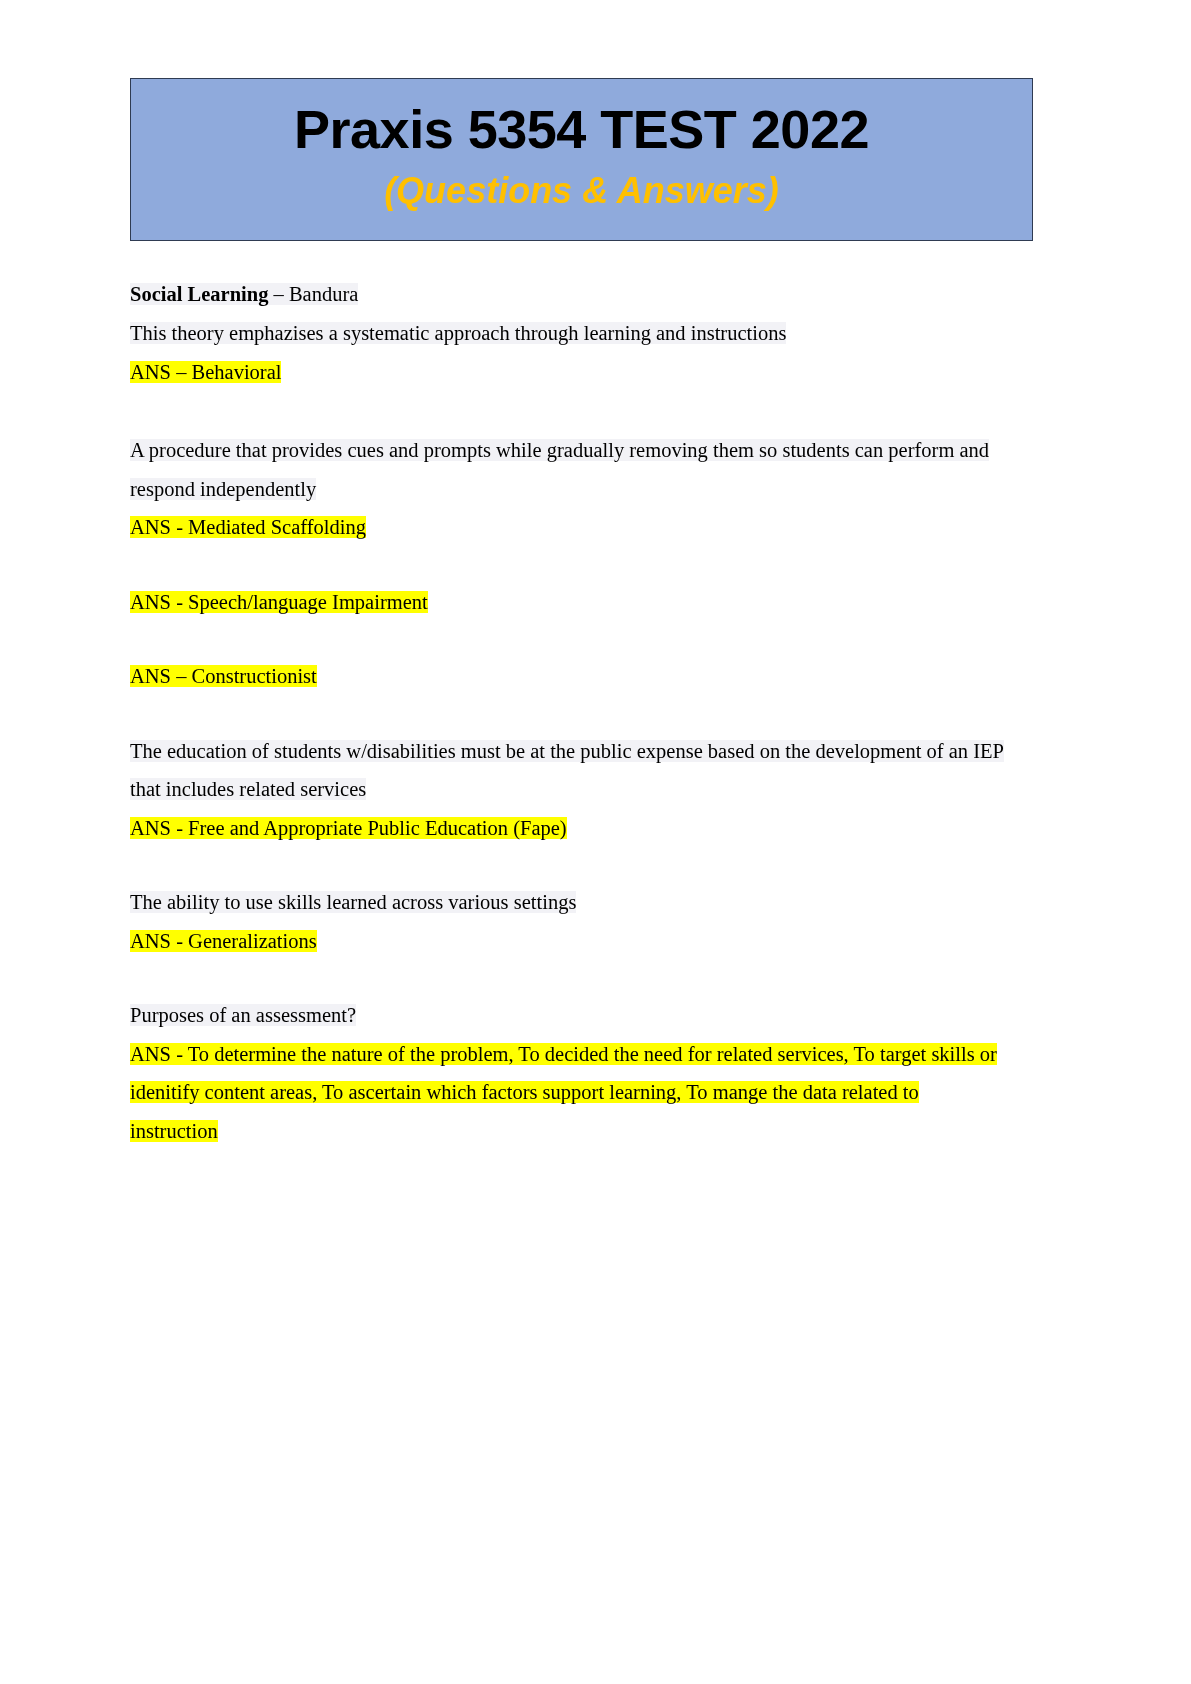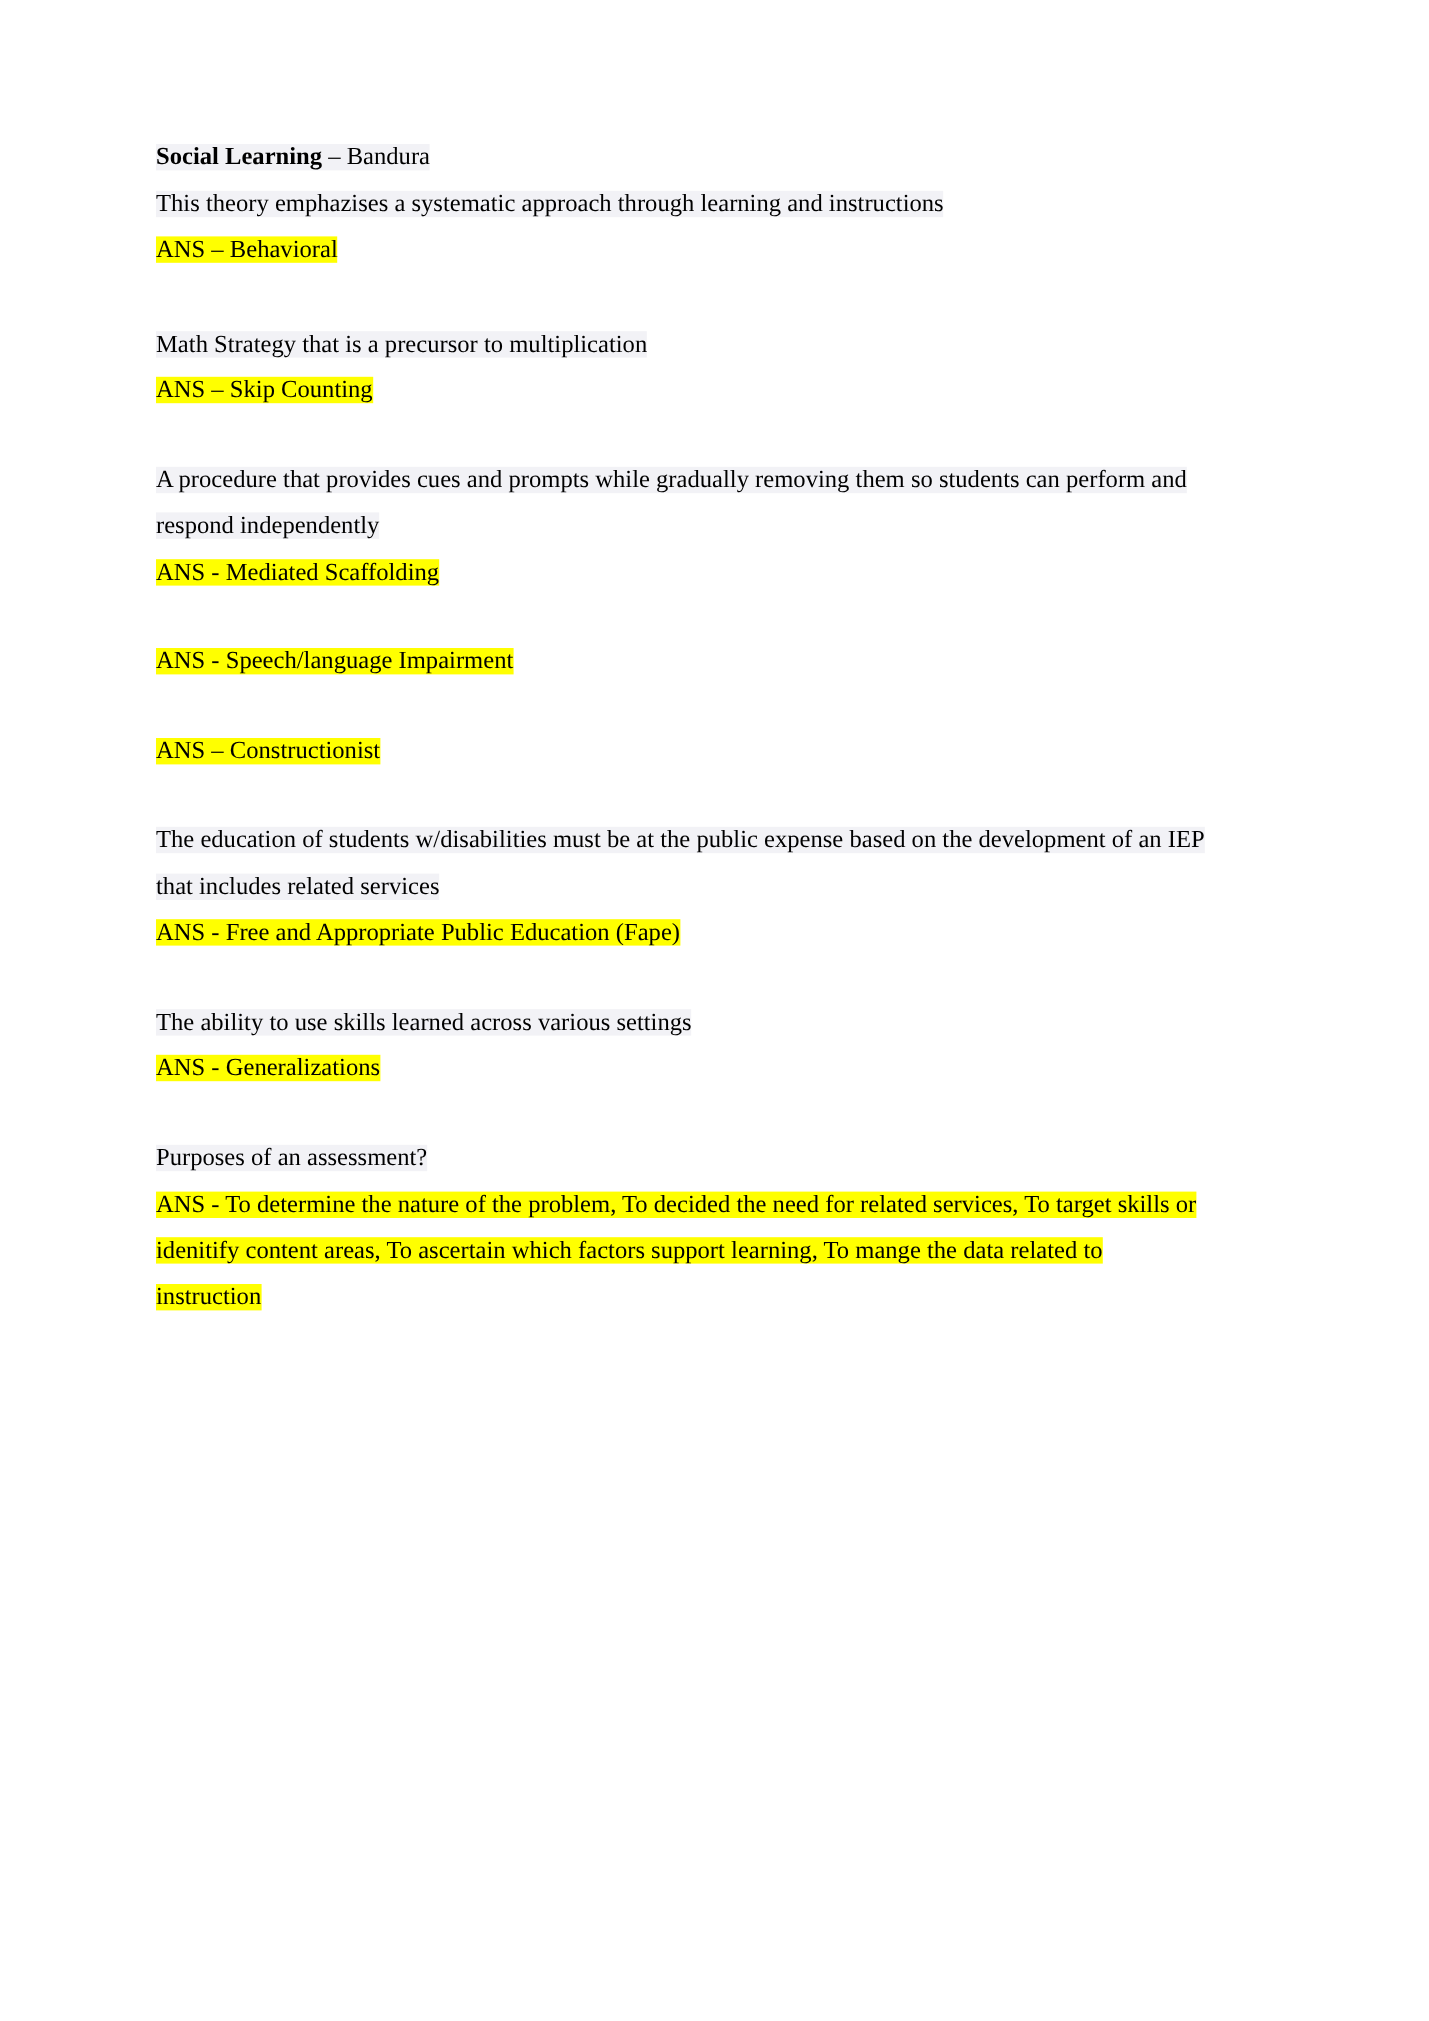--- a/index.html
+++ b/index.html
@@ -84,6 +84,10 @@
 
 <div class="page">
 
+  <div class="title-box">
+    <div class="title-main">Praxis 5354 TEST 2022</div>
+    <div class="title-sub">(Questions &amp; Answers)</div>
+  </div>
 
   <div class="content">
 

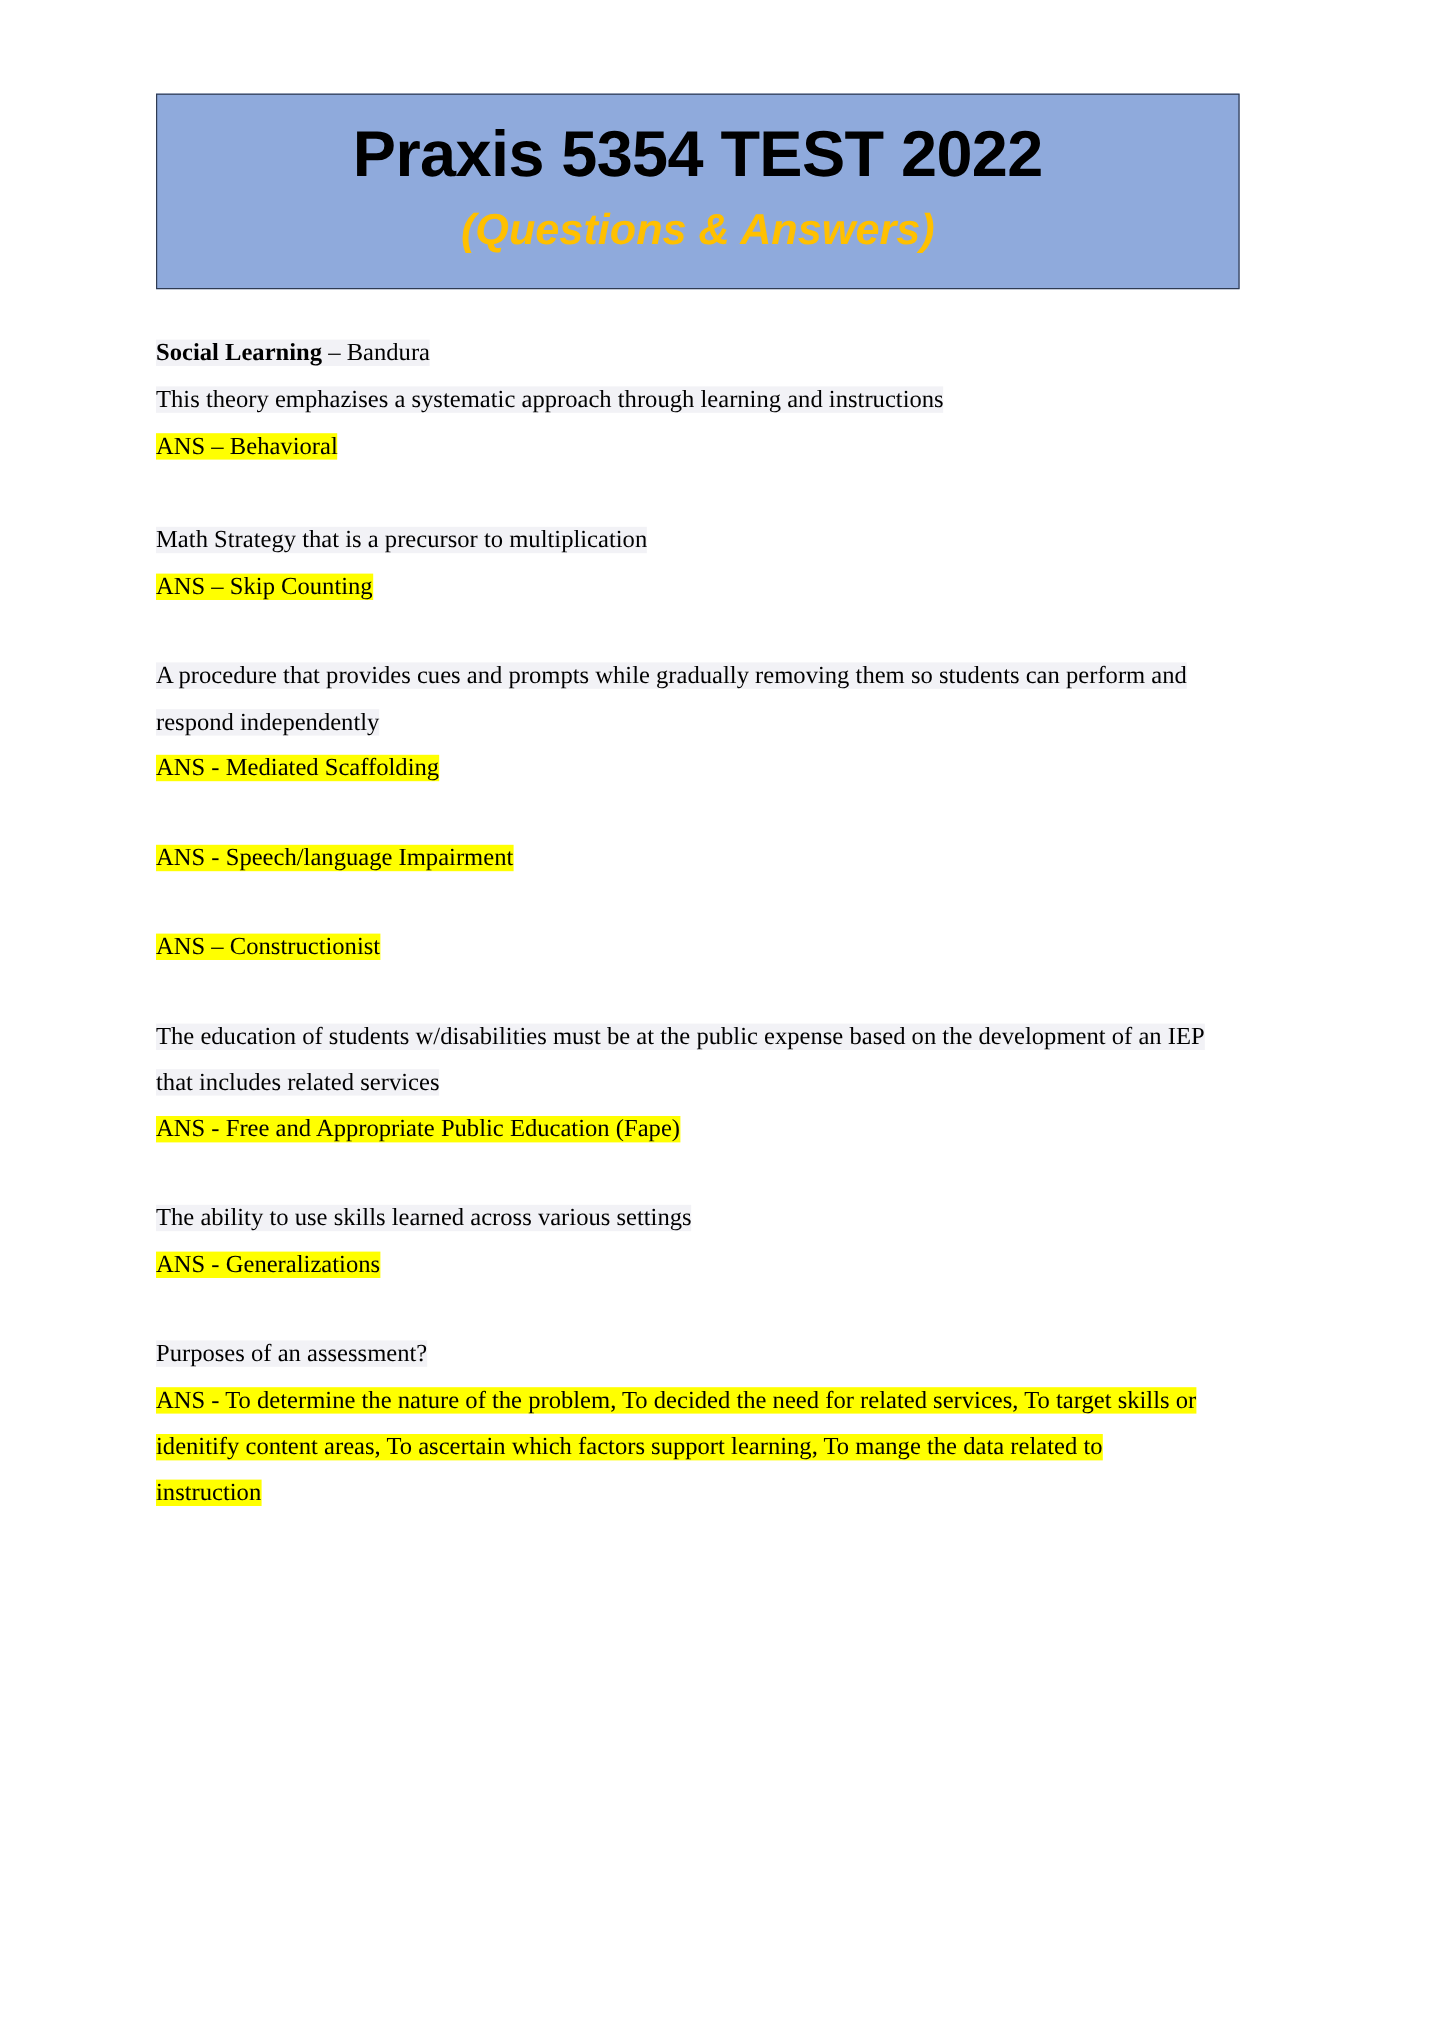--- a/index.html
+++ b/index.html
@@ -97,10 +97,6 @@
       <div class="ans-wrap"><span class="highlight">ANS – Behavioral</span></div>
     </div>
 
-    <div class="qa-block">
-      <div class="q-line"><span class="qtext">Math Strategy that is a precursor to multiplication</span></div>
-      <div class="ans-wrap"><span class="highlight">ANS – Skip Counting</span></div>
-    </div>
 
     <div class="qa-block">
       <div class="q-line"><span class="qtext">A procedure that provides cues and prompts while gradually removing them so students can perform and respond independently</span></div>

